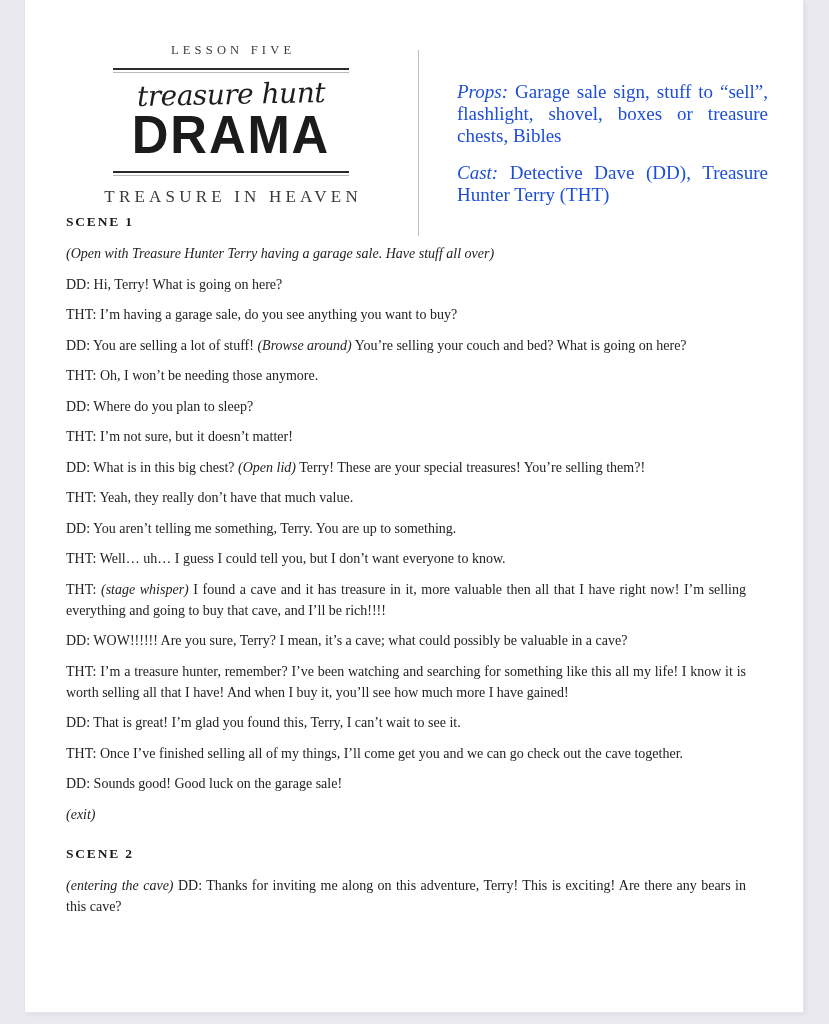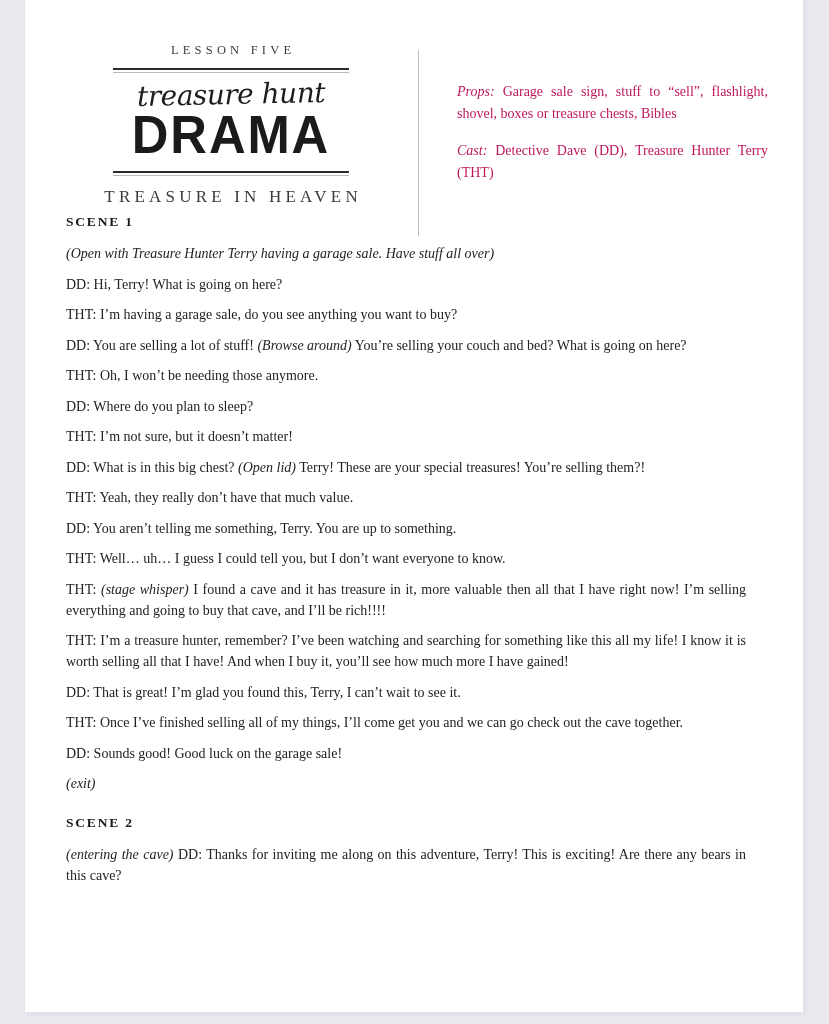--- a/index.html
+++ b/index.html
@@ -115,9 +115,9 @@
 
   .meta-para {
     font-family: "Liberation Serif", serif;
-    font-size: 14px;
+    font-size: 19px;
     line-height: 22px;
-    color: #be185d;
+    color: #1d4ed8;
     text-align: justify;
     margin-bottom: 15px;
   }

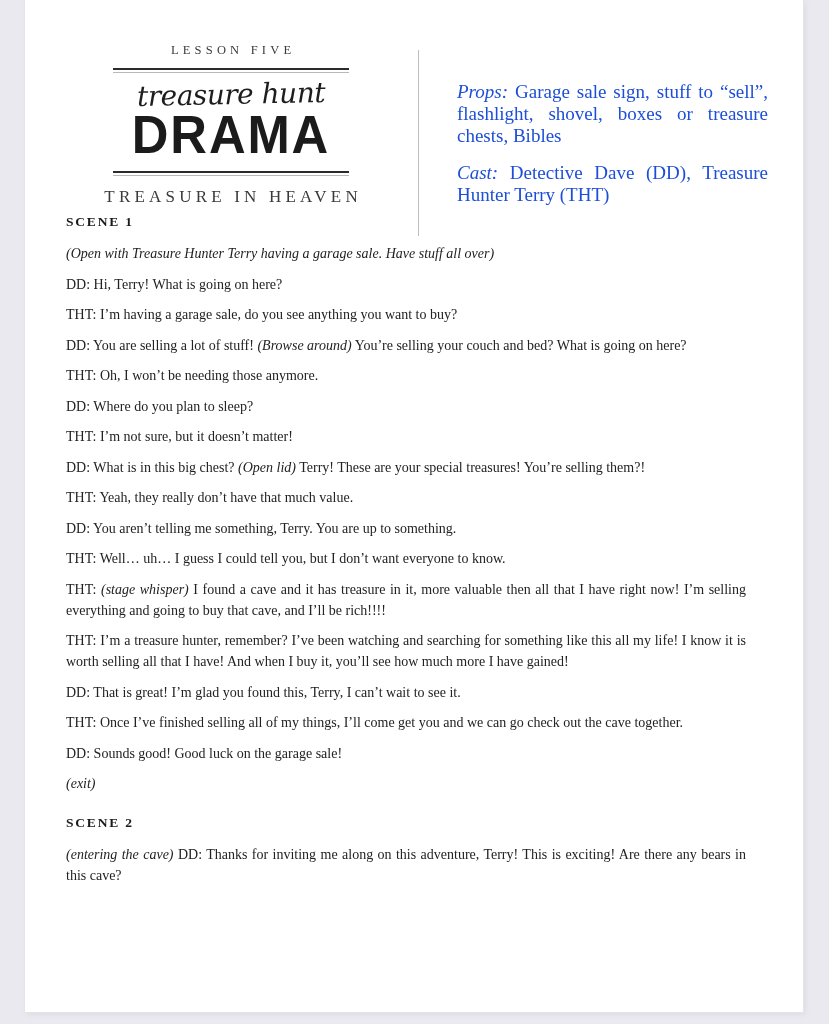--- a/index.html
+++ b/index.html
@@ -216,6 +216,7 @@
         <p class="line"><span>DD: You aren’t telling me something, Terry. You are up to something.</span></p>
         <p class="line"><span>THT: Well… uh… I guess I could tell you, but I don’t want everyone to know.</span></p>
         <p class="line"><span>THT: </span><span class="it">(stage whisper)</span><span> I found a cave and it has treasure in it, more valuable then all that I have right now! I’m selling everything and going to buy that cave, and I’ll be rich!!!!</span></p>
+        <p class="line"><span>DD: WOW!!!!!! Are you sure, Terry? I mean, it’s a cave; what could possibly be valuable in a cave?</span></p>
         <p class="line"><span>THT: I’m a treasure hunter, remember? I’ve been watching and searching for something like this all my life! I know it is worth selling all that I have! And when I buy it, you’ll see how much more I have gained!</span></p>
         <p class="line"><span>DD: That is great! I’m glad you found this, Terry, I can’t wait to see it.</span></p>
         <p class="line"><span>THT: Once I’ve finished selling all of my things, I’ll come get you and we can go check out the cave together.</span></p>

